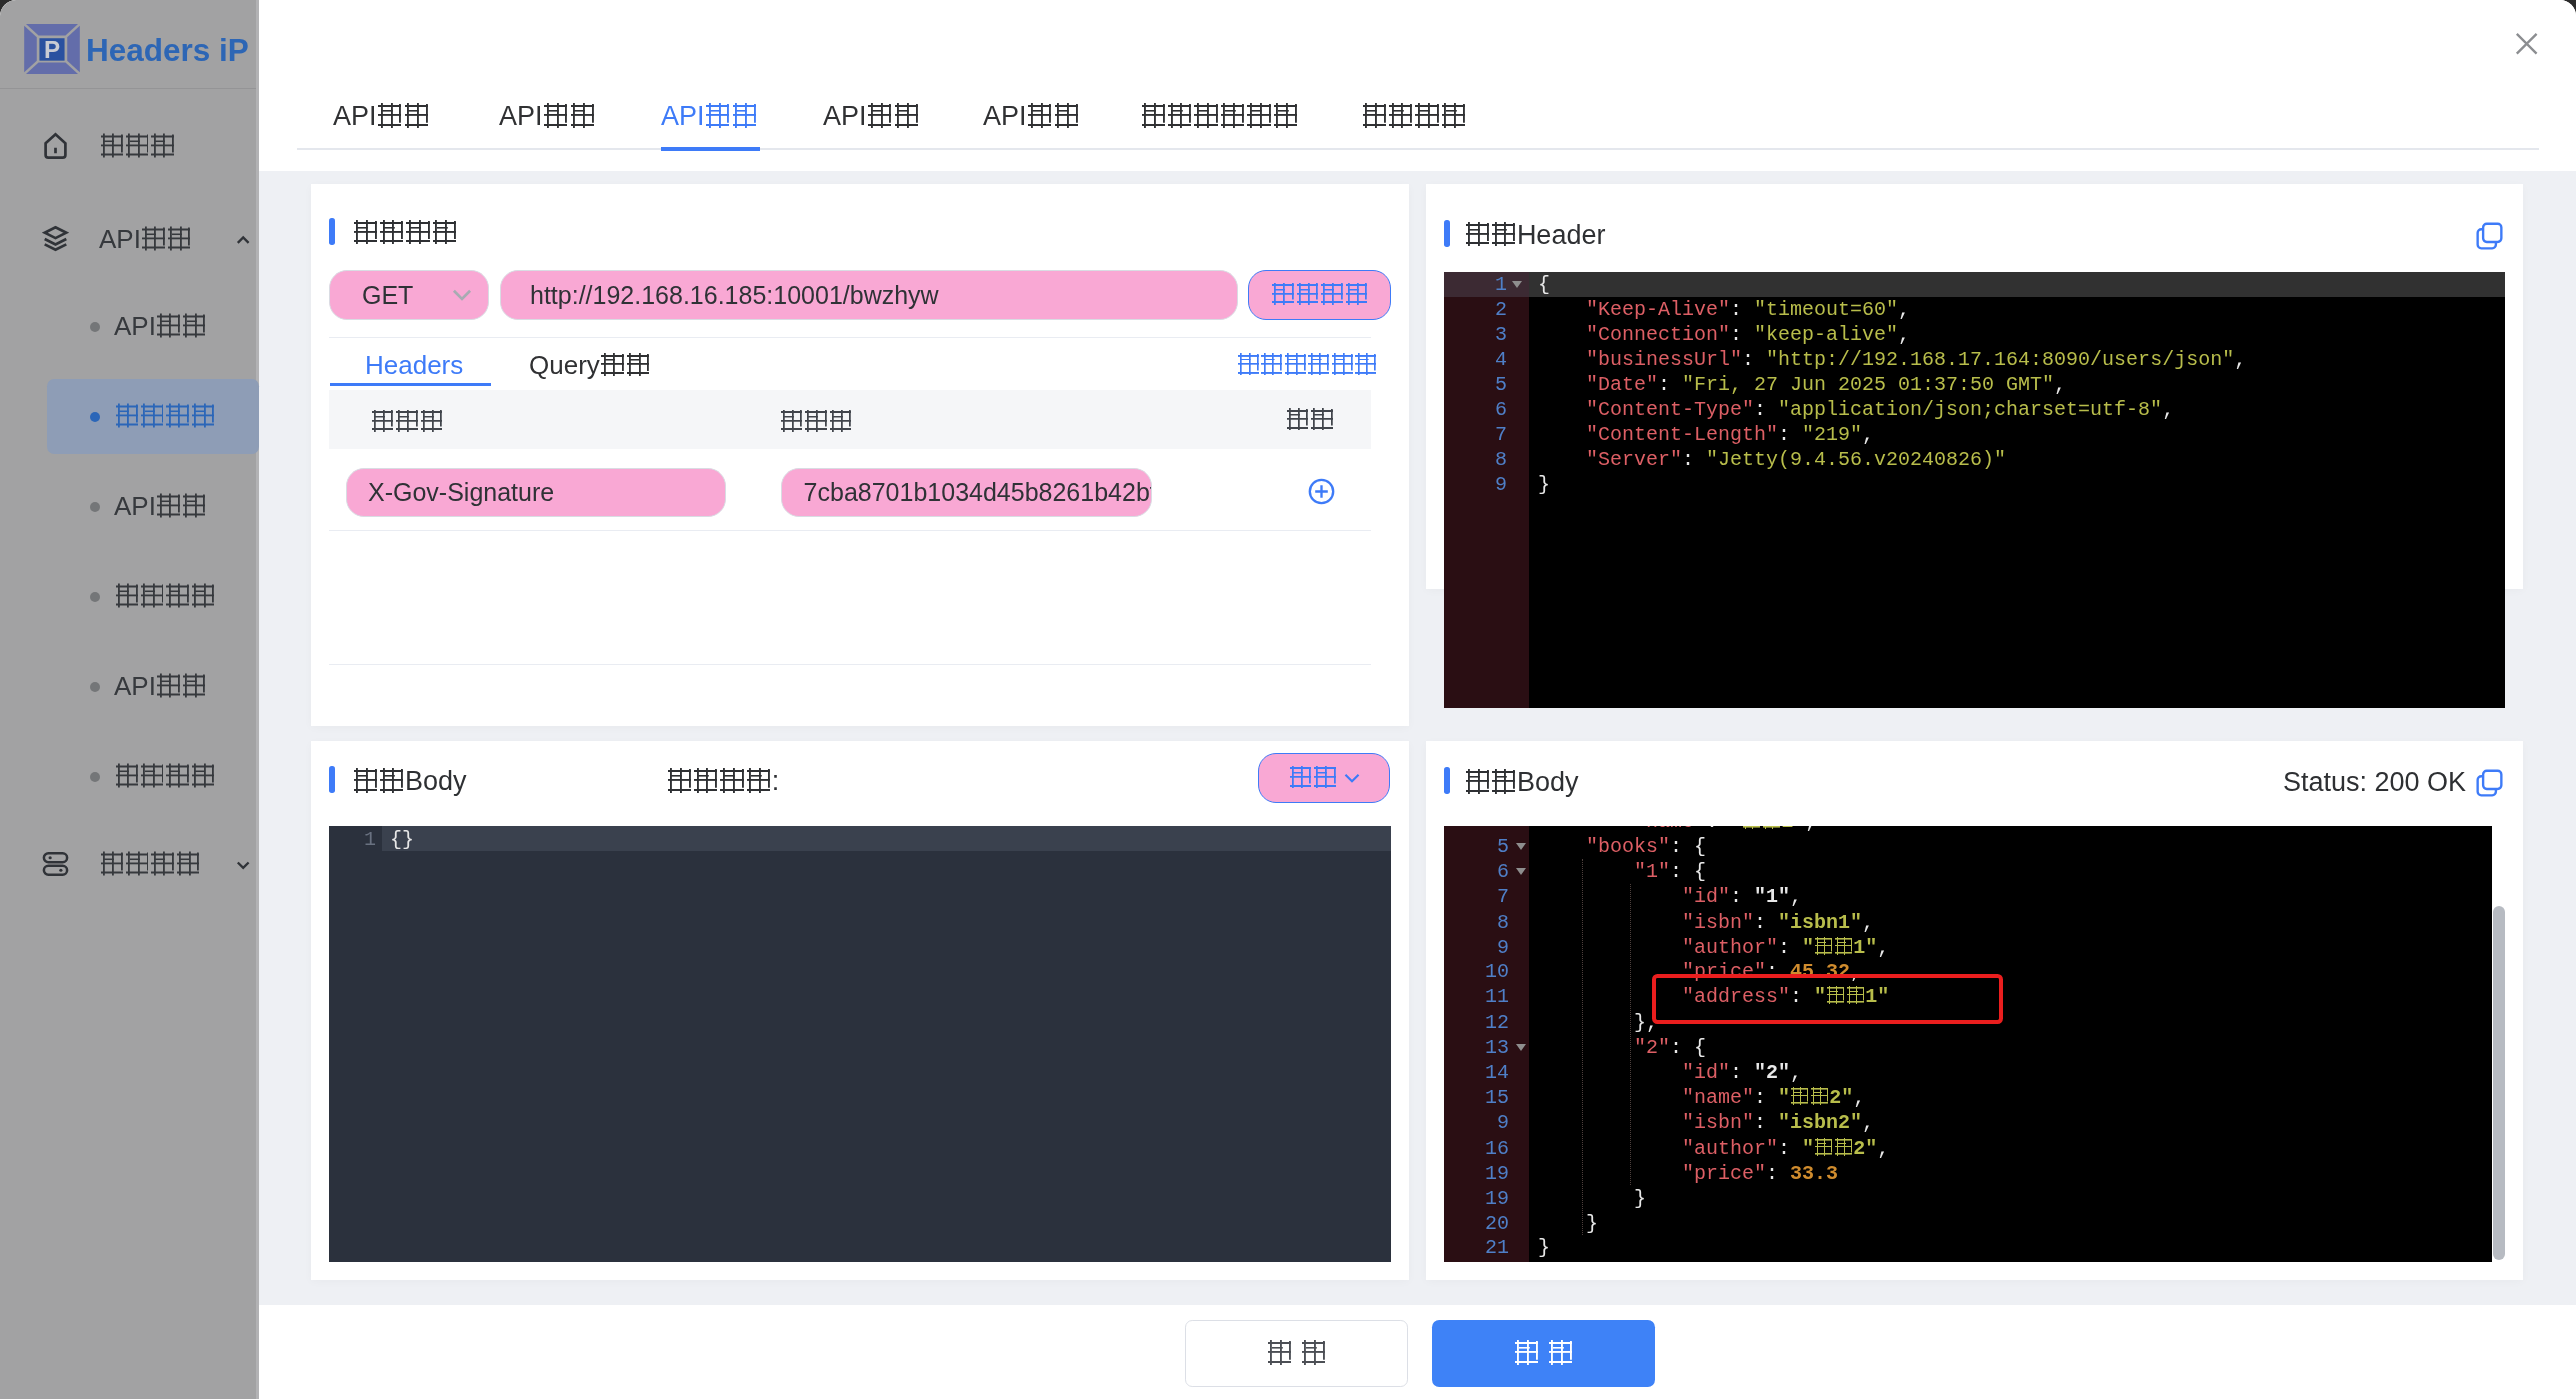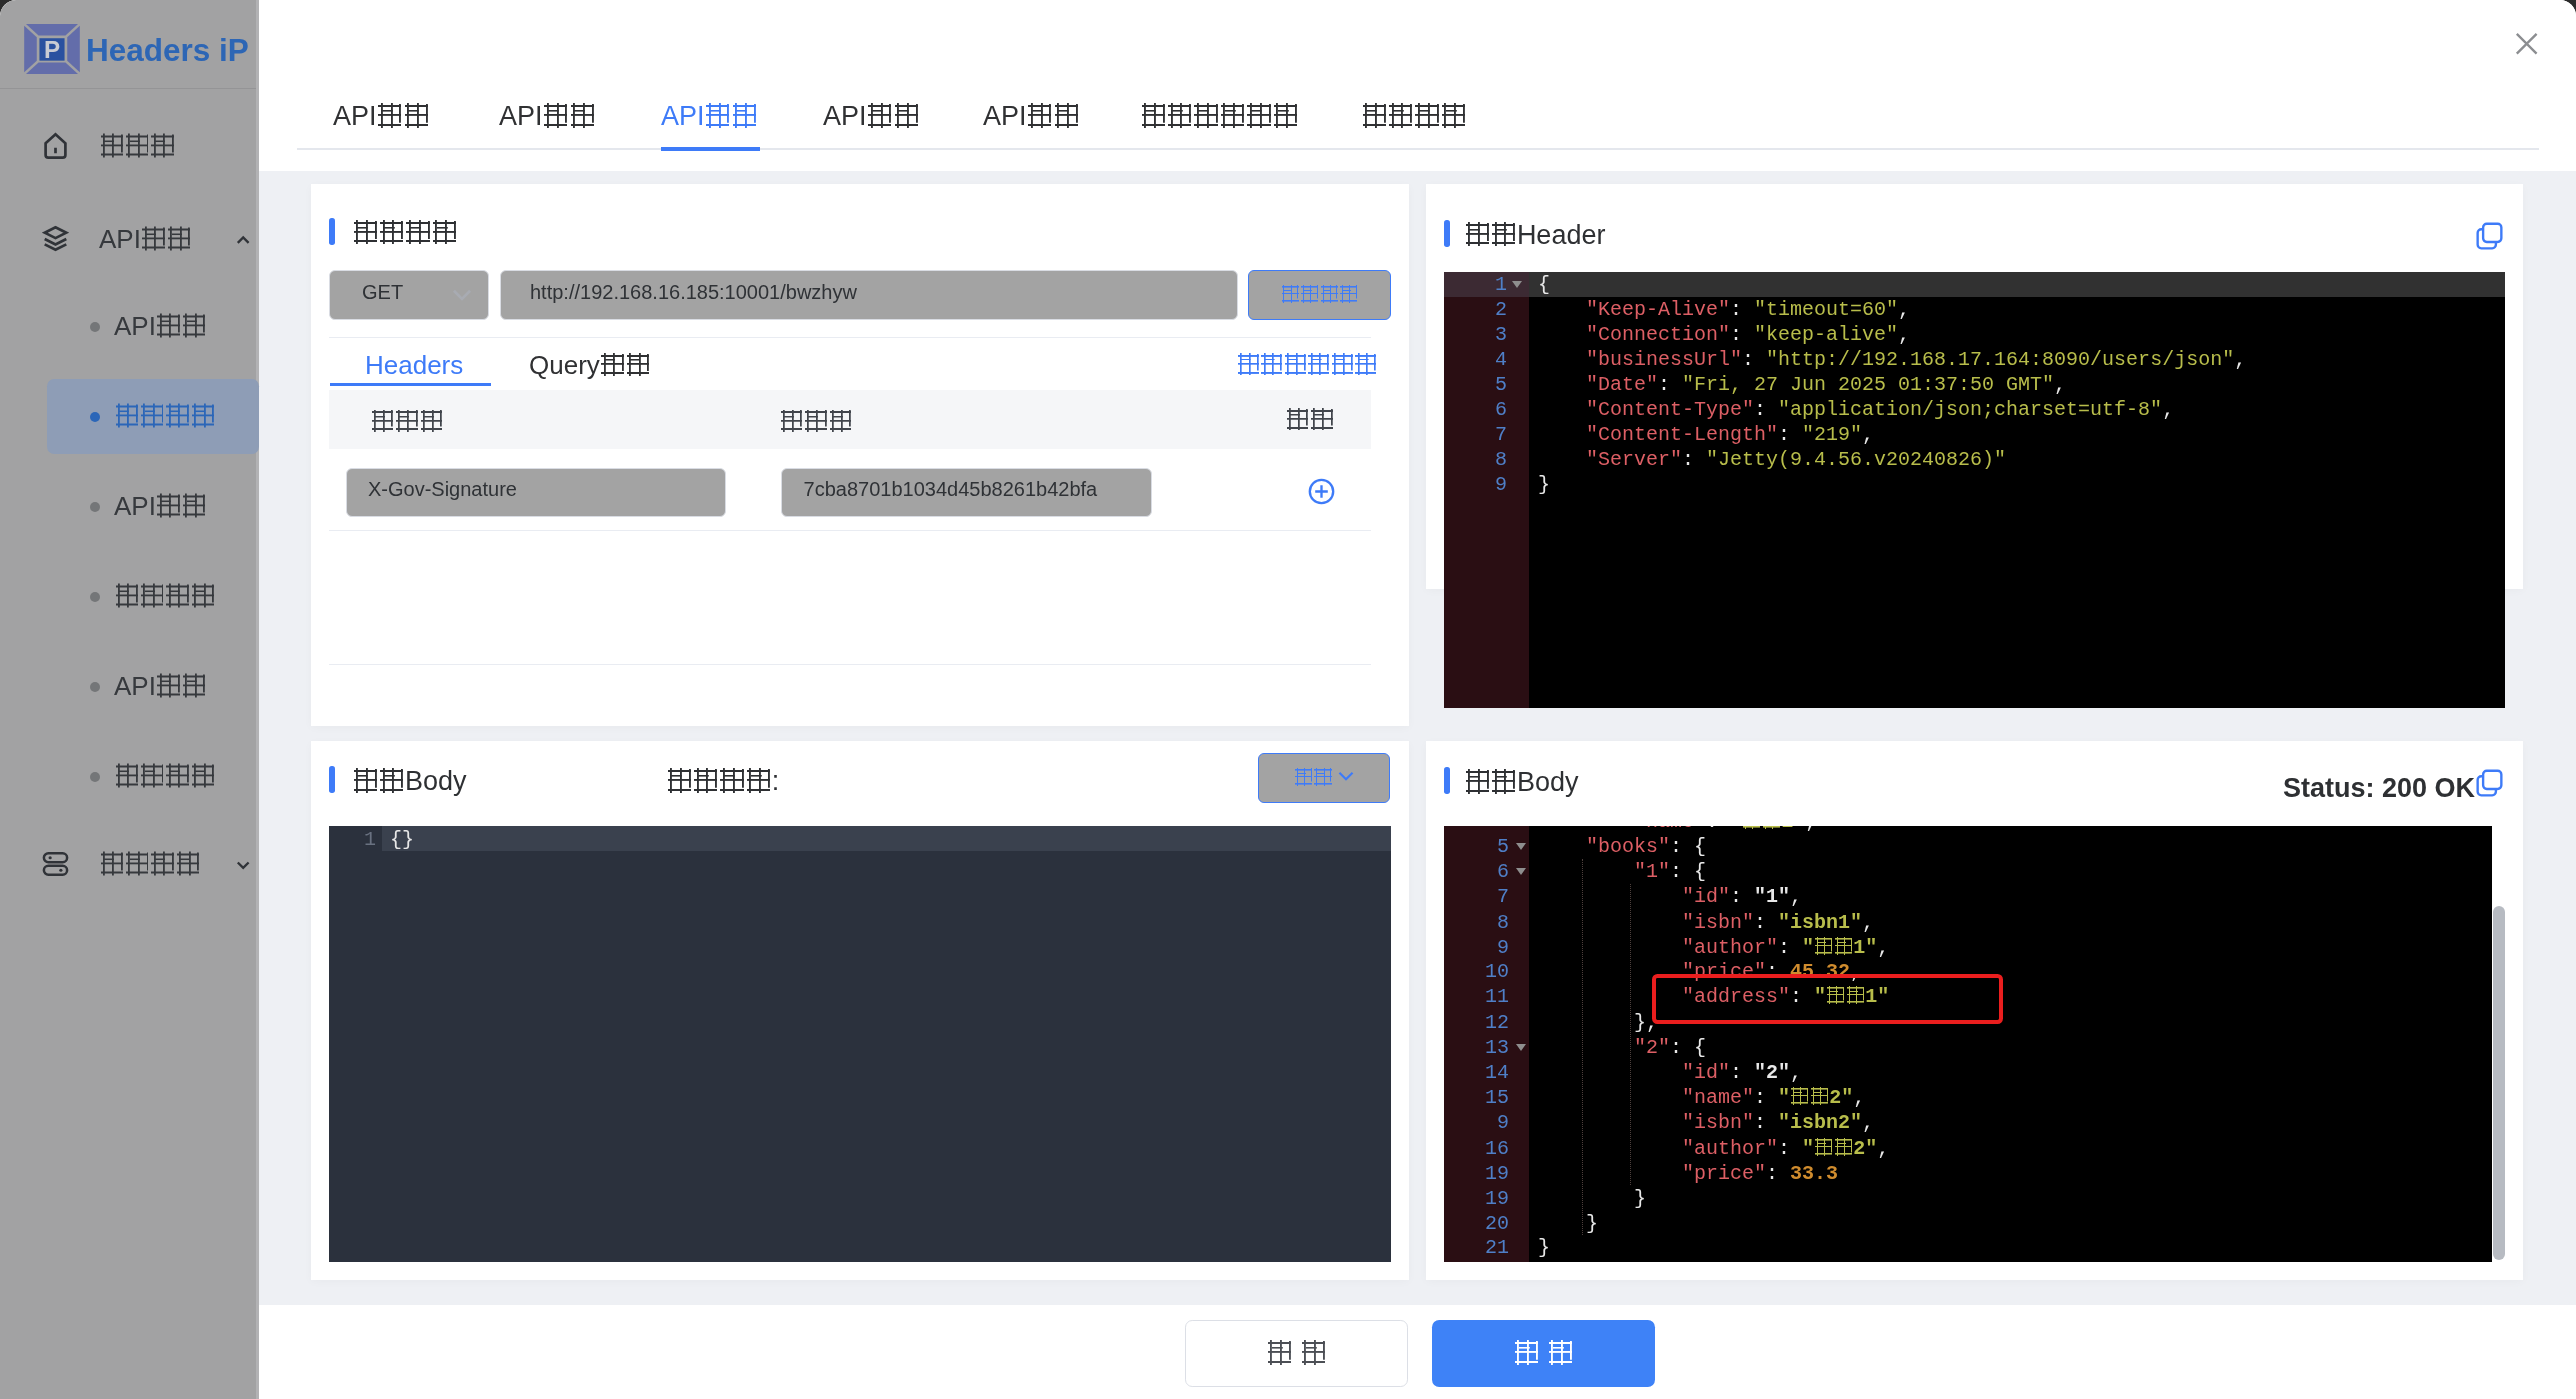--- a/index.html
+++ b/index.html
@@ -34,7 +34,7 @@
 .ct{position:absolute;font-size:27px;color:#2e3033;font-weight:500;white-space:nowrap}
 .cbar{position:absolute;width:6.3px;height:27px;background:#3e7bf8;border-radius:2.7px}
 
-.inp,.btn,.sel{position:absolute;border:1.8px solid #d9dce3;border-radius:6px;background:#a3a3a3;font-size:20px;color:#2f3236;white-space:nowrap;overflow:hidden}
+.inp,.btn,.sel{position:absolute;border:1.8px solid #d9dce3;border-radius:18px;background:#f9a8d4;font-size:25px;color:#2f3236;white-space:nowrap;overflow:hidden}
 .btn{border-color:#3e7bf8;color:#3e7bf8;text-align:center}
 
 .thead{position:absolute;background:#f5f6f8;font-size:25px;color:#41454c}.thead span{white-space:nowrap}

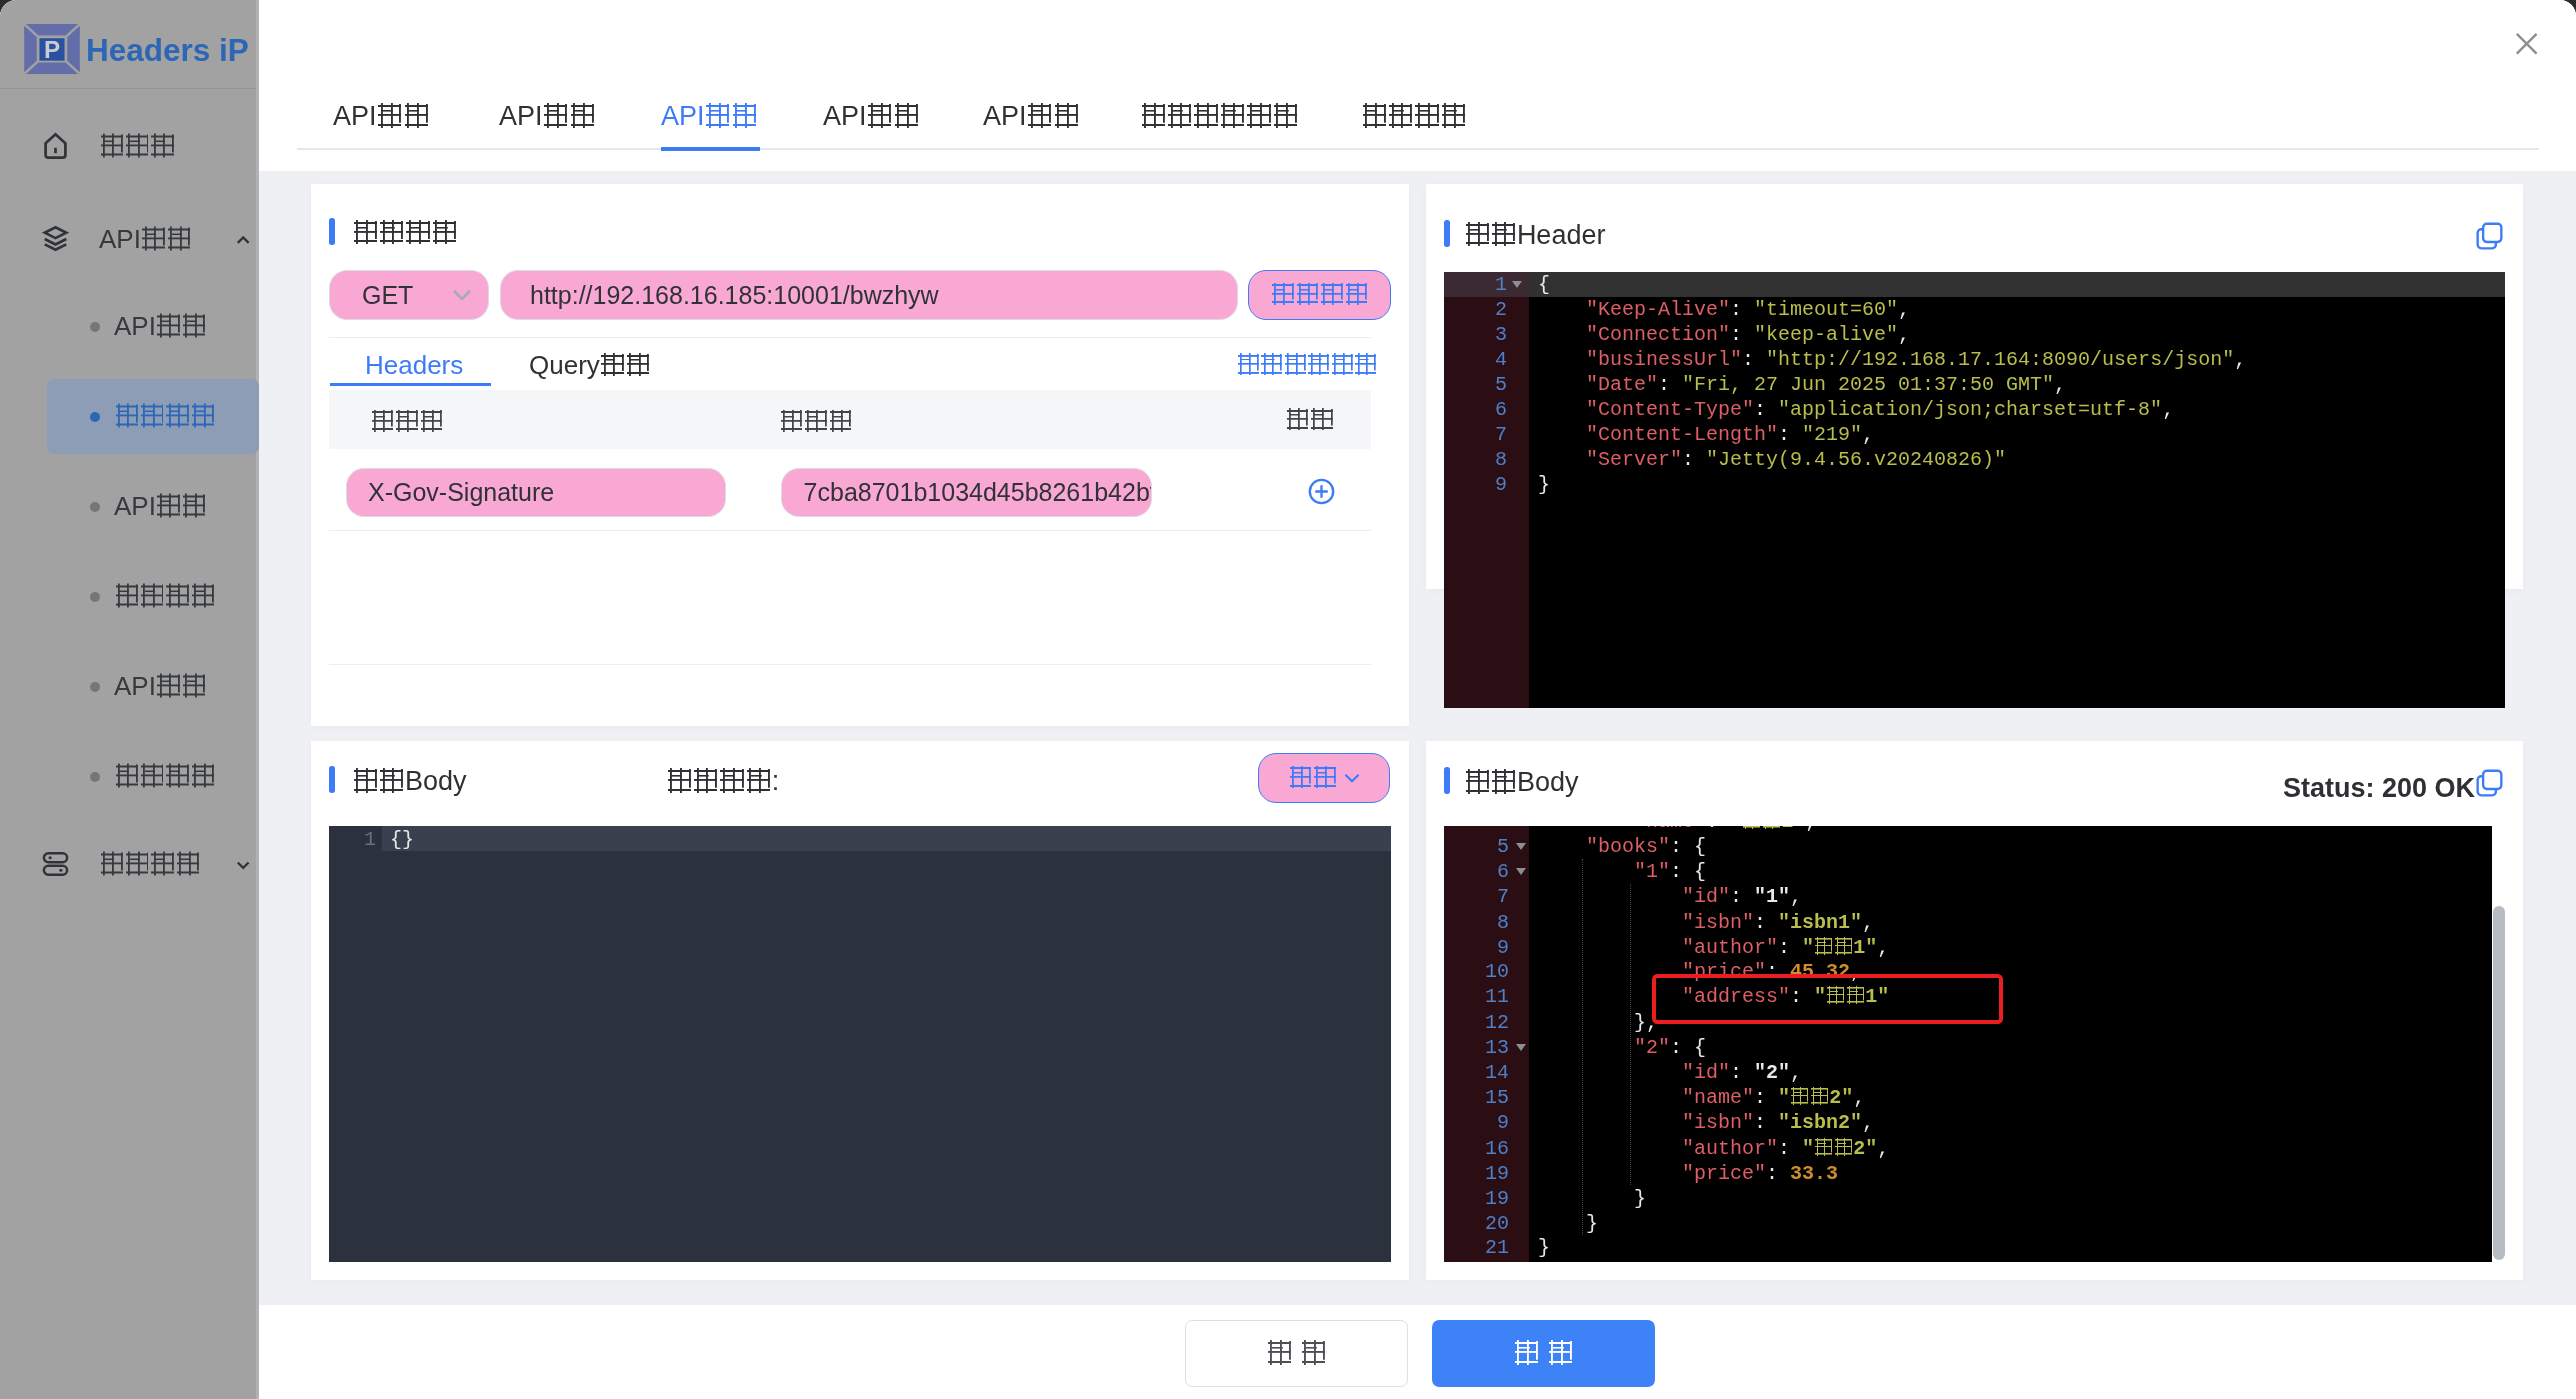--- a/index.html
+++ b/index.html
@@ -162,7 +162,7 @@
       <div class="card" id="c4">
         <div class="cbar" style="left:18px;top:26px"></div>
         <div class="ct" style="left:38px;top:26px"><span class="cjk"></span><span class="cjk"></span>Body</div>
-        <div class="ct" style="left:857px;top:32px;font-weight:700">Status: 200 OK</div>
+        <div class="ct" style="left:857px;top:26px;font-weight:400">Status: 200 OK</div>
         <svg style="position:absolute;left:1048px;top:27px" width="31" height="31" viewBox="0 0 34 34">
             <rect x="10" y="3" width="20" height="20" rx="4" fill="none" stroke="#3e7bf8" stroke-width="2.6"></rect>
             <path d="M24 23v3a4 4 0 0 1-4 4H8a4 4 0 0 1-4-4V13a4 4 0 0 1 4-4h3" fill="none" stroke="#3e7bf8" stroke-width="2.6"></path>

